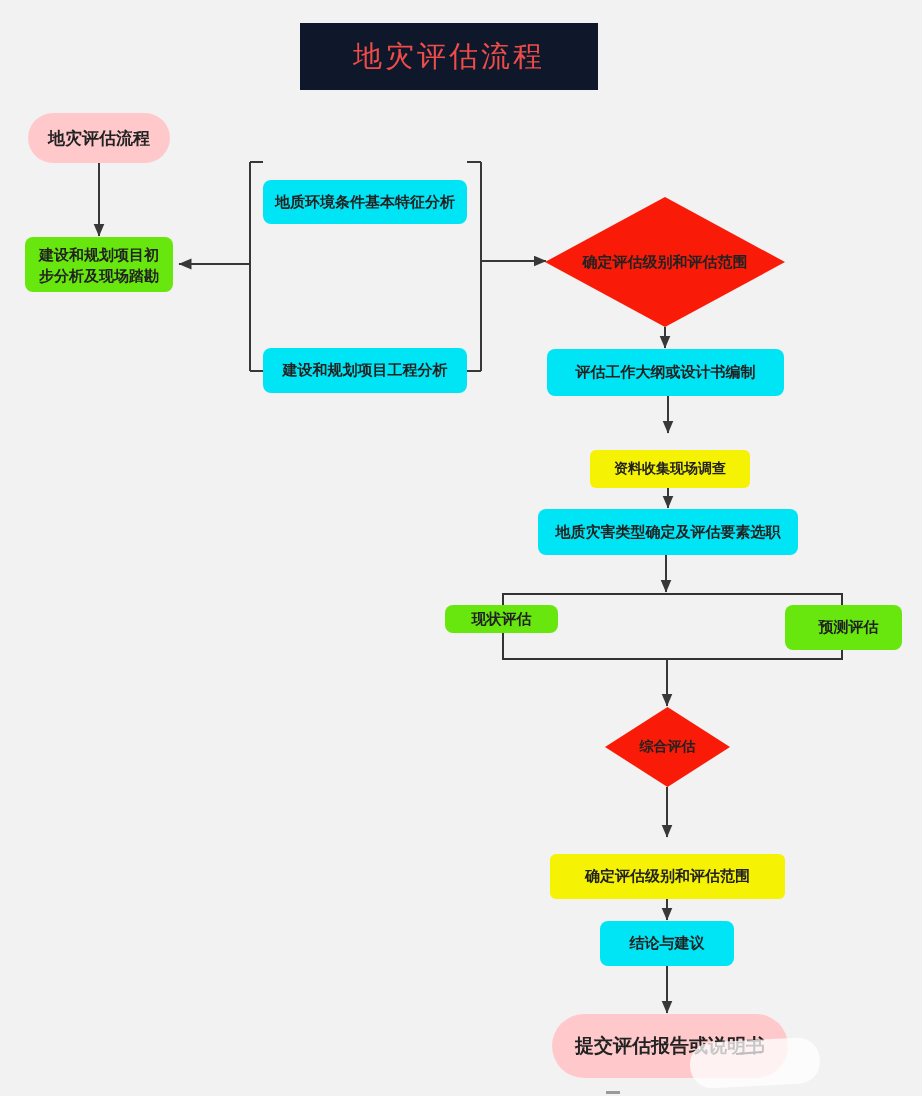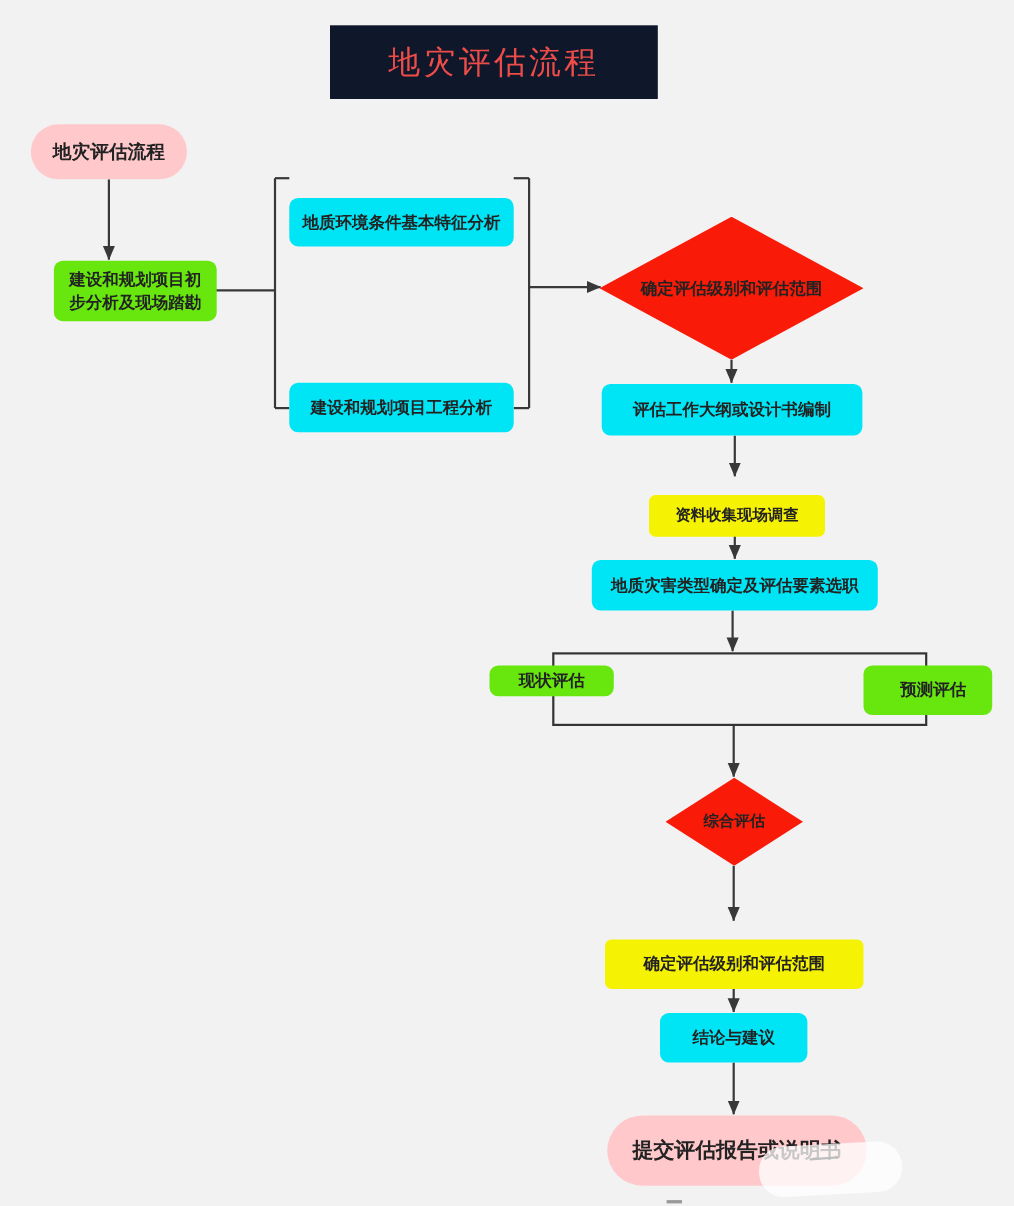--- a/index.html
+++ b/index.html
@@ -34,7 +34,7 @@
   }
   
   #n-start{left:28px;top:113px;width:142px;height:50px;font-size:17px;}
-  #n-initial{left:25px;top:237px;width:148px;height:55px;font-size:15px;line-height:1.4;padding:4px 10px;margin-left:24px;}
+  #n-initial{left:25px;top:237px;width:148px;height:55px;font-size:15px;line-height:1.4;padding:4px 10px;}
   #n-geoenv{left:263px;top:140px;width:204px;height:44px;font-size:15px;margin-top:40px;}
   #n-projeng{left:263px;top:348px;width:204px;height:45px;font-size:15px;}
   #n-level{left:545px;top:197px;width:240px;height:130px;font-size:15px;}

